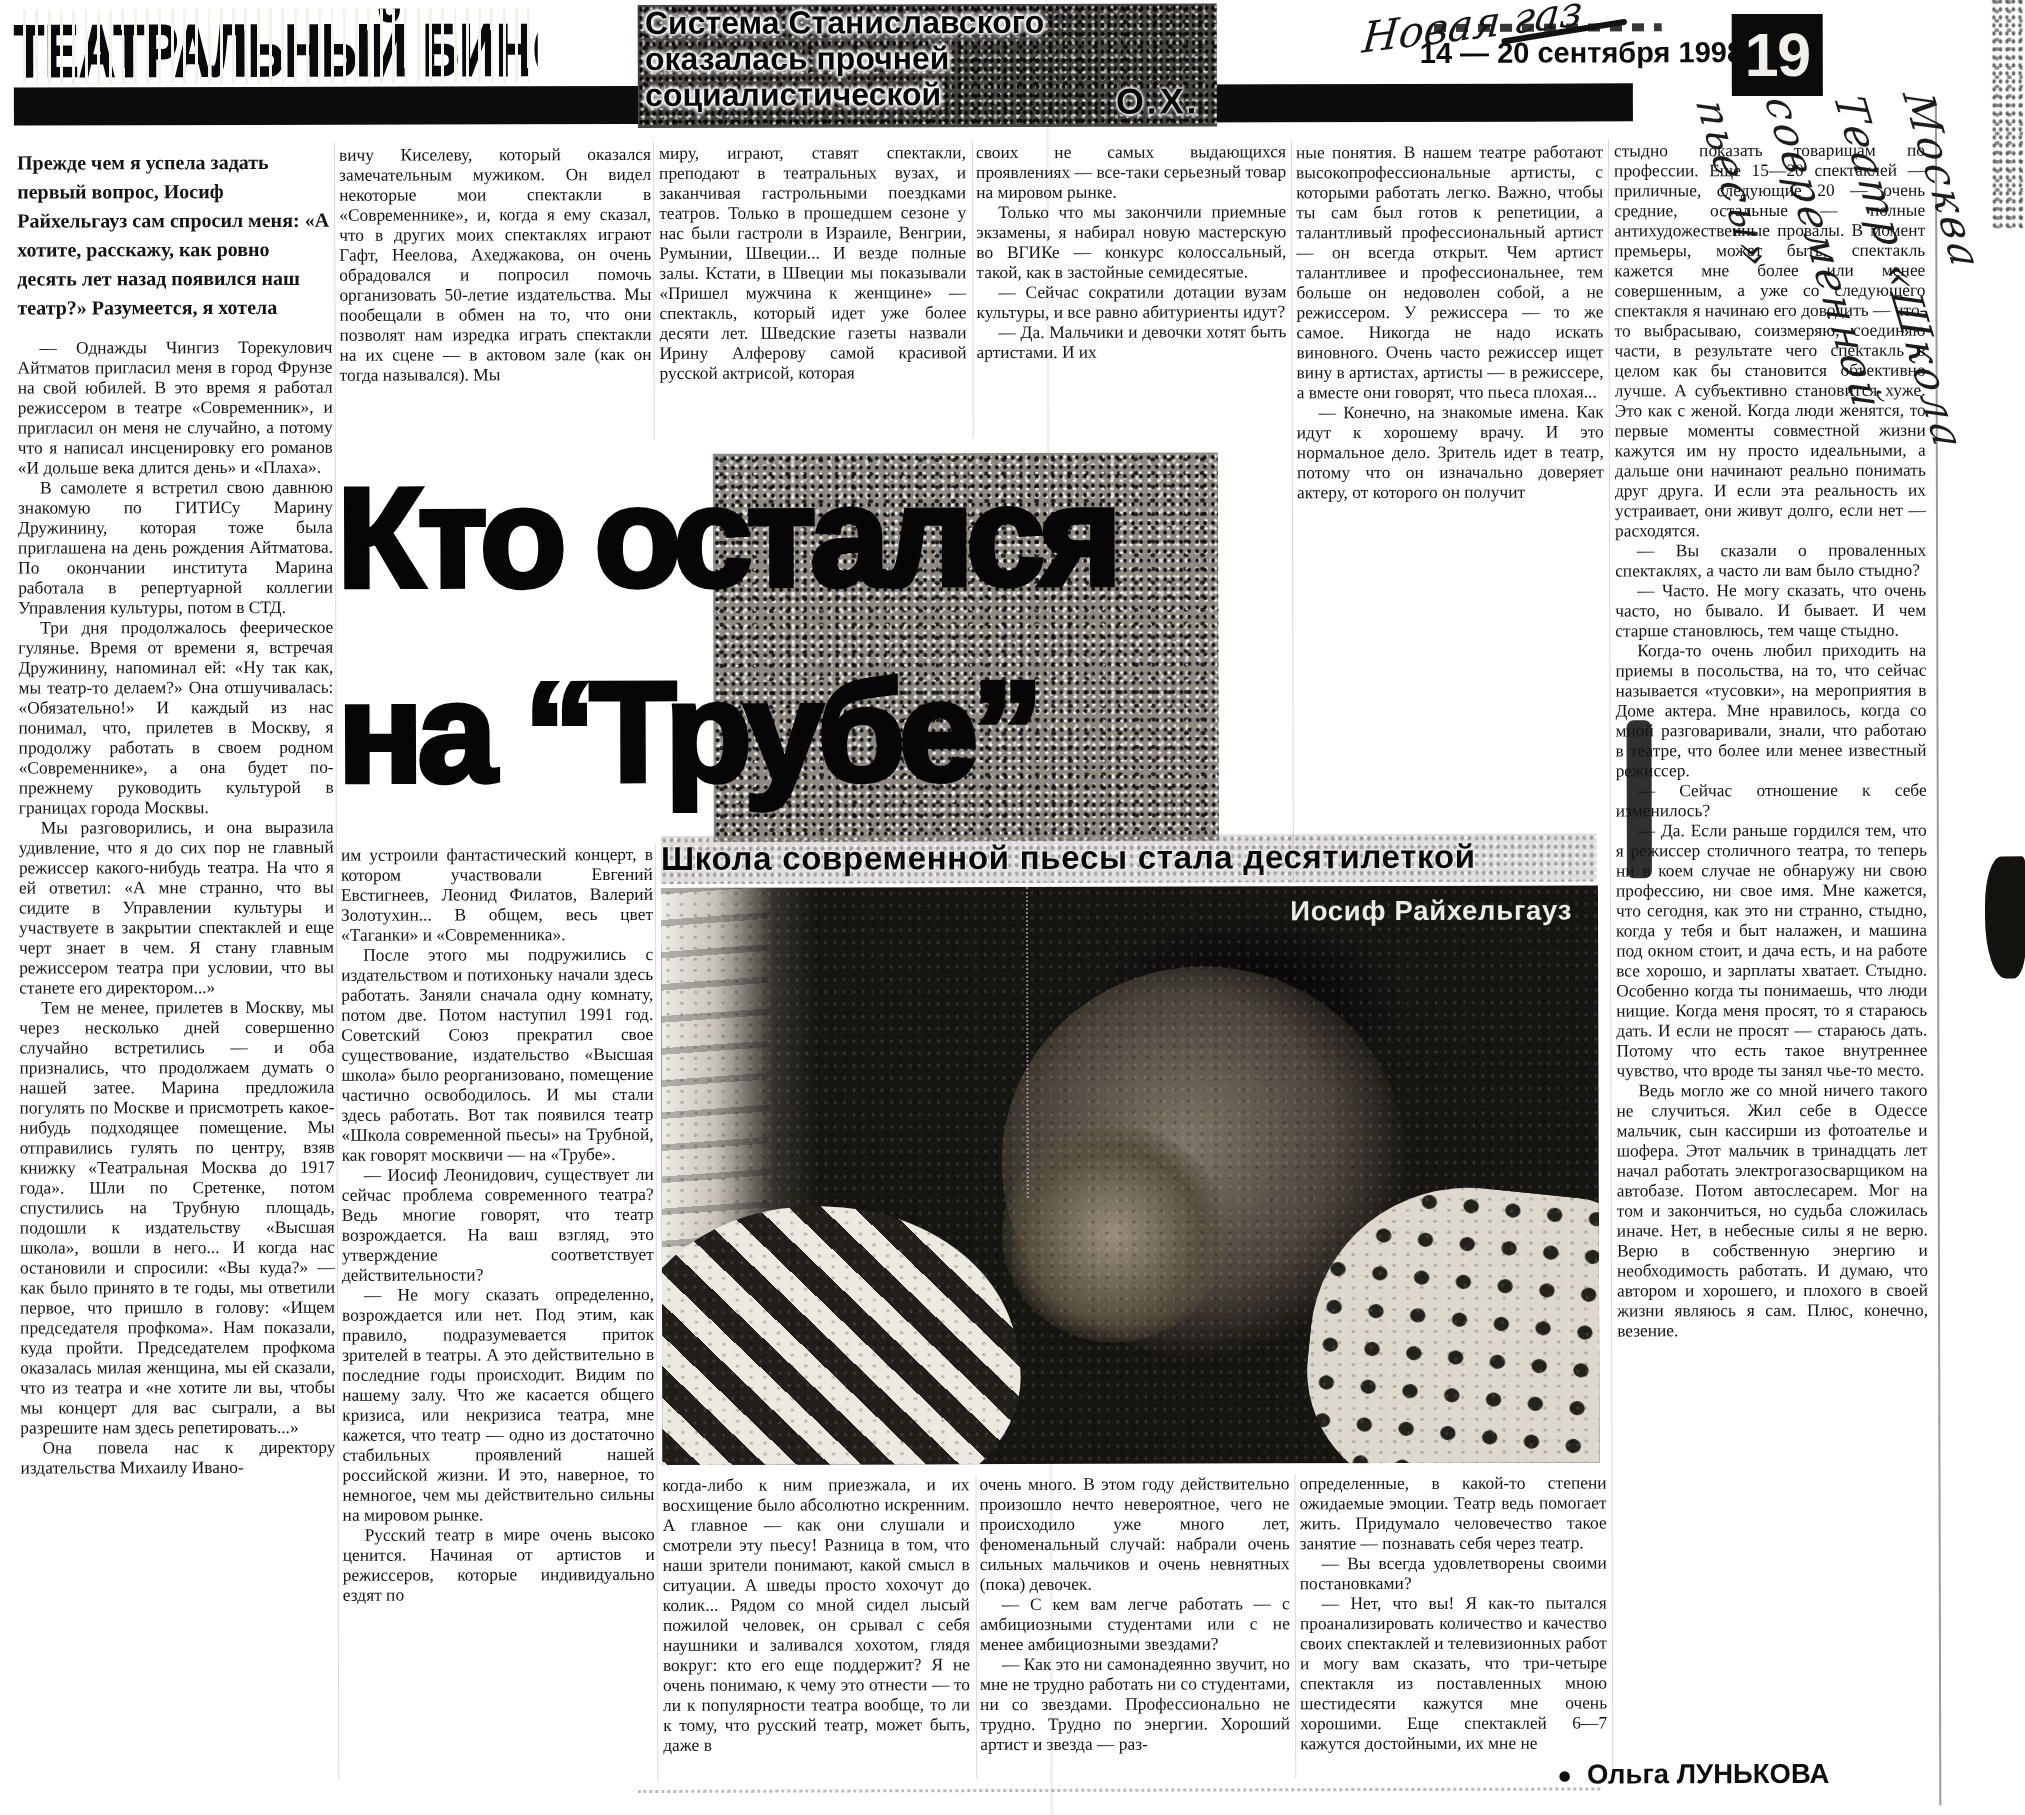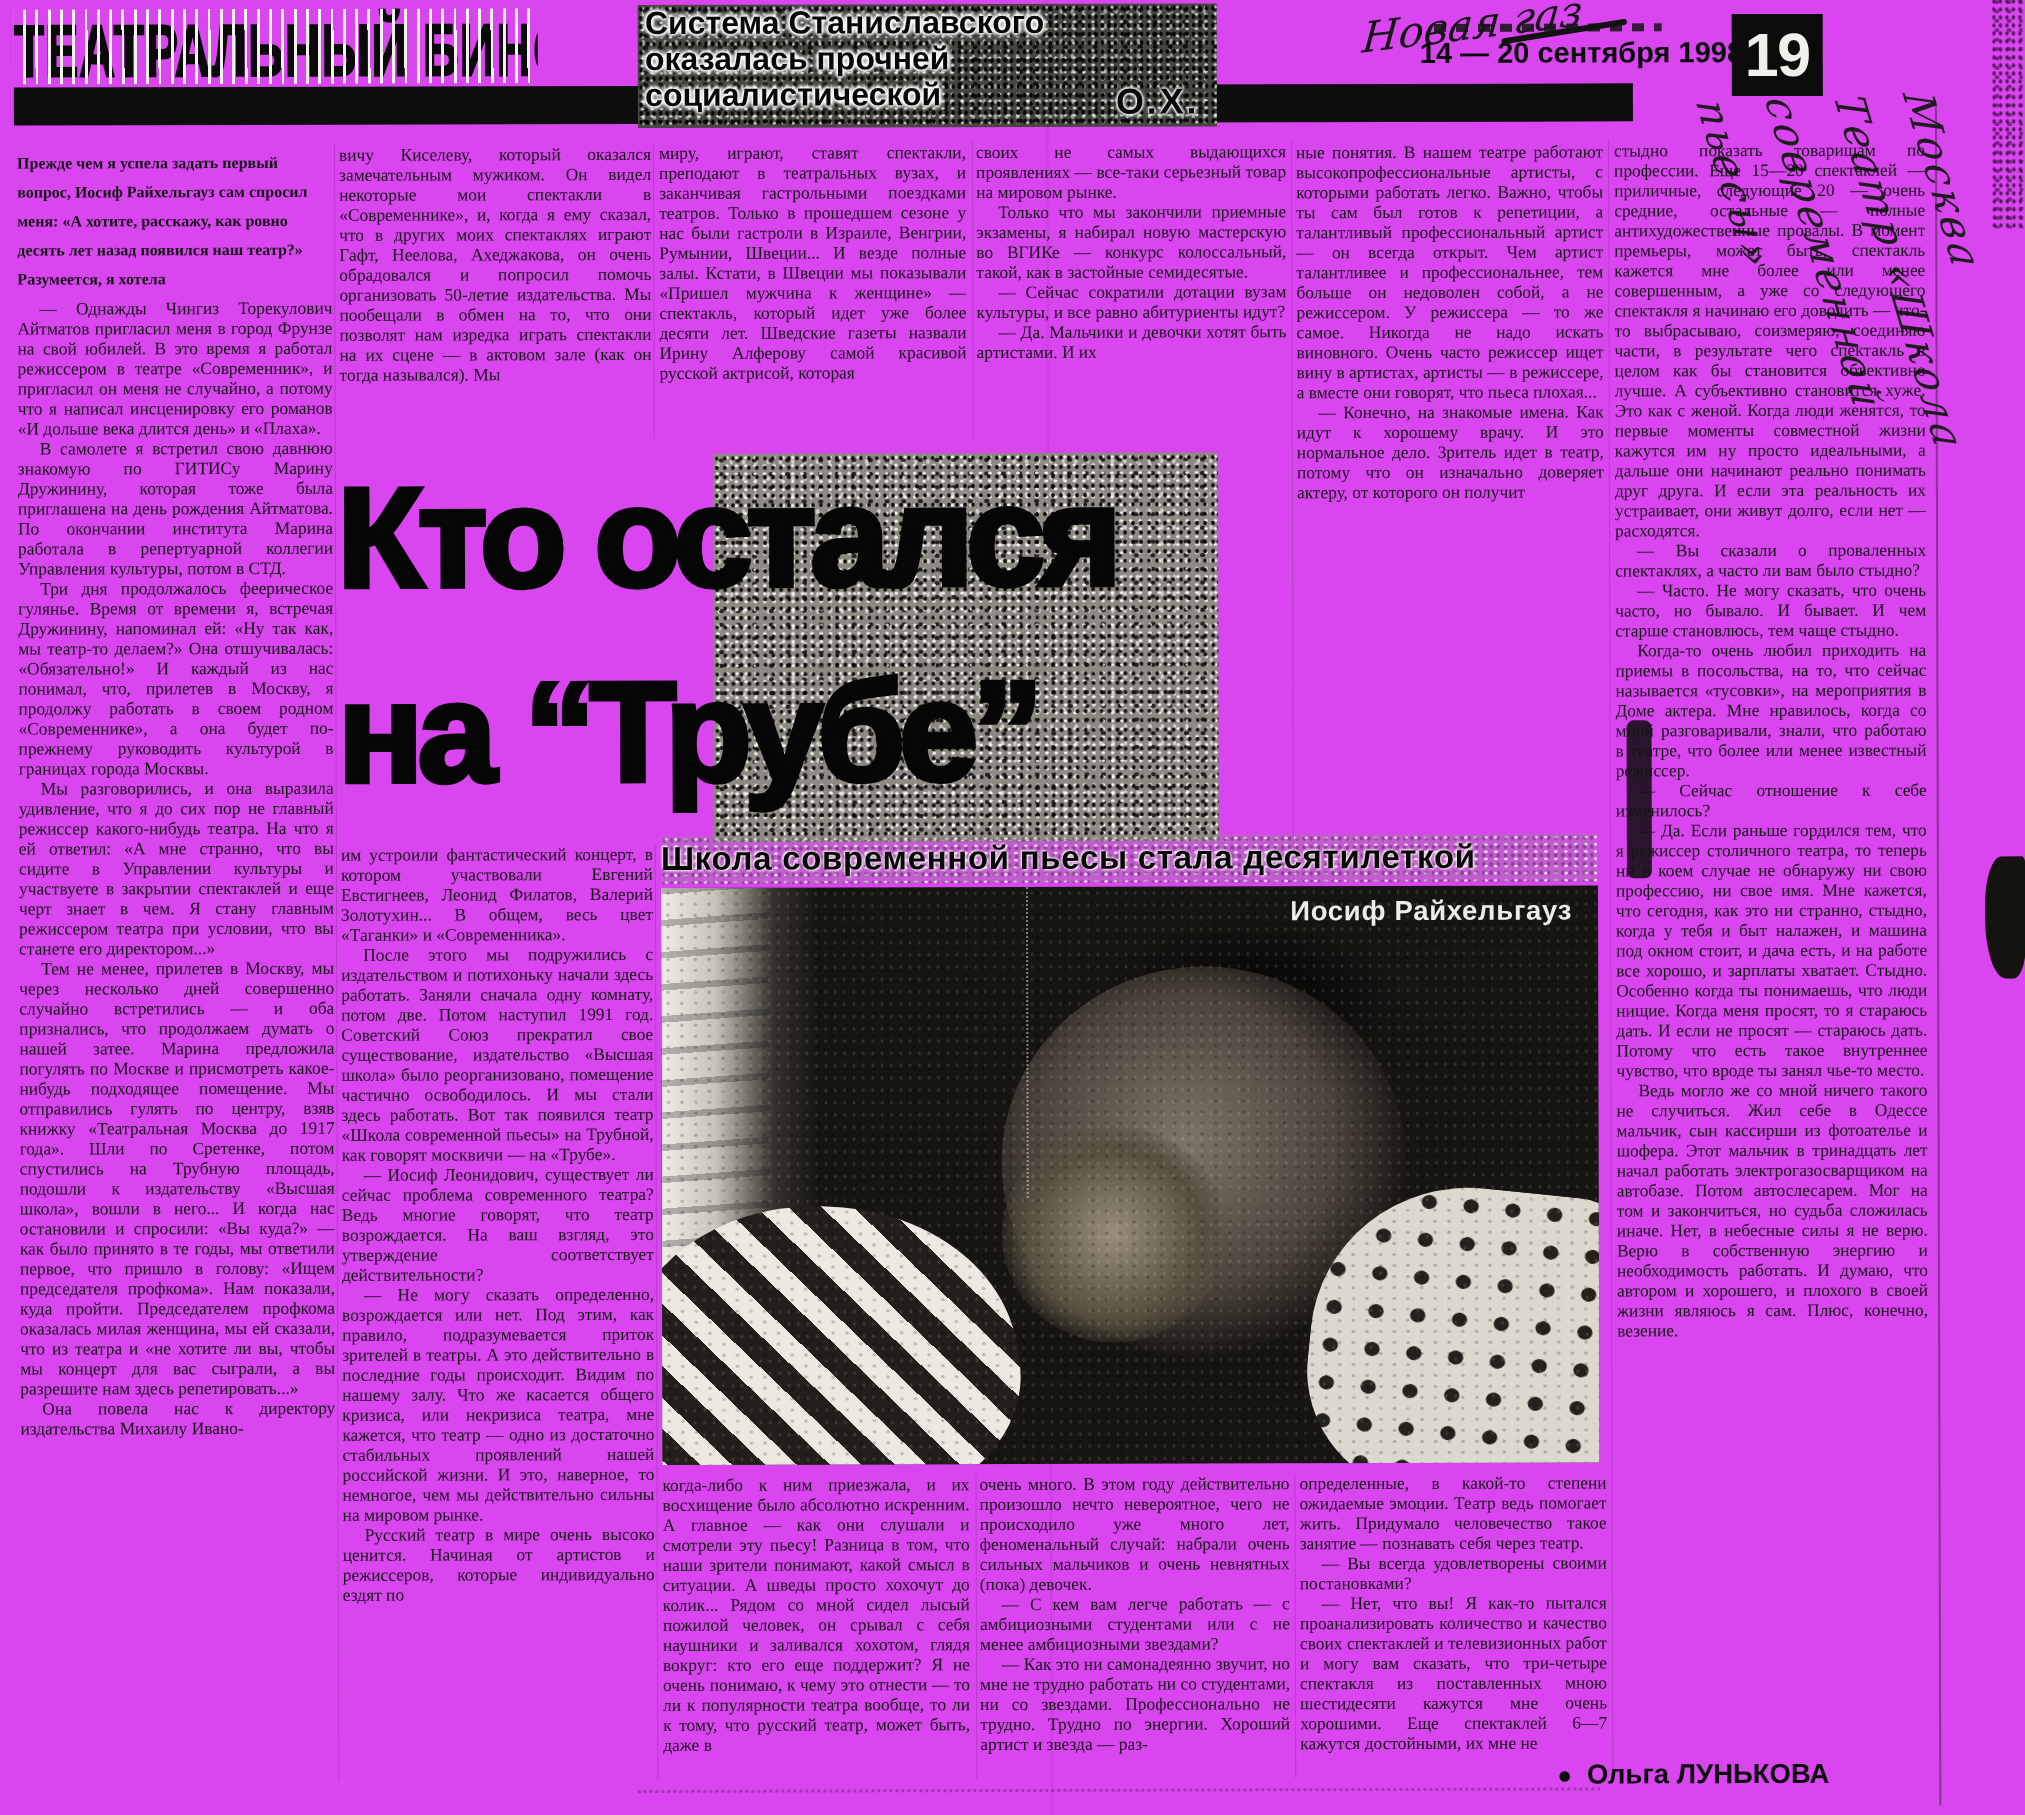--- a/index.html
+++ b/index.html
@@ -3,7 +3,7 @@
 <meta charset="utf-8">
 <style>
   html,body{margin:0;padding:0;background:#e8e6e0;}
-  .page{position:relative;width:2025px;height:1815px;background:#d946ef;overflow:hidden;
+  .page{position:relative;width:2025px;height:1815px;background:#ffffff;overflow:hidden;
         font-family:"Liberation Serif",serif;color:#141414;}
   .sheet{position:absolute;inset:0;transform:rotate(-0.15deg);}
 

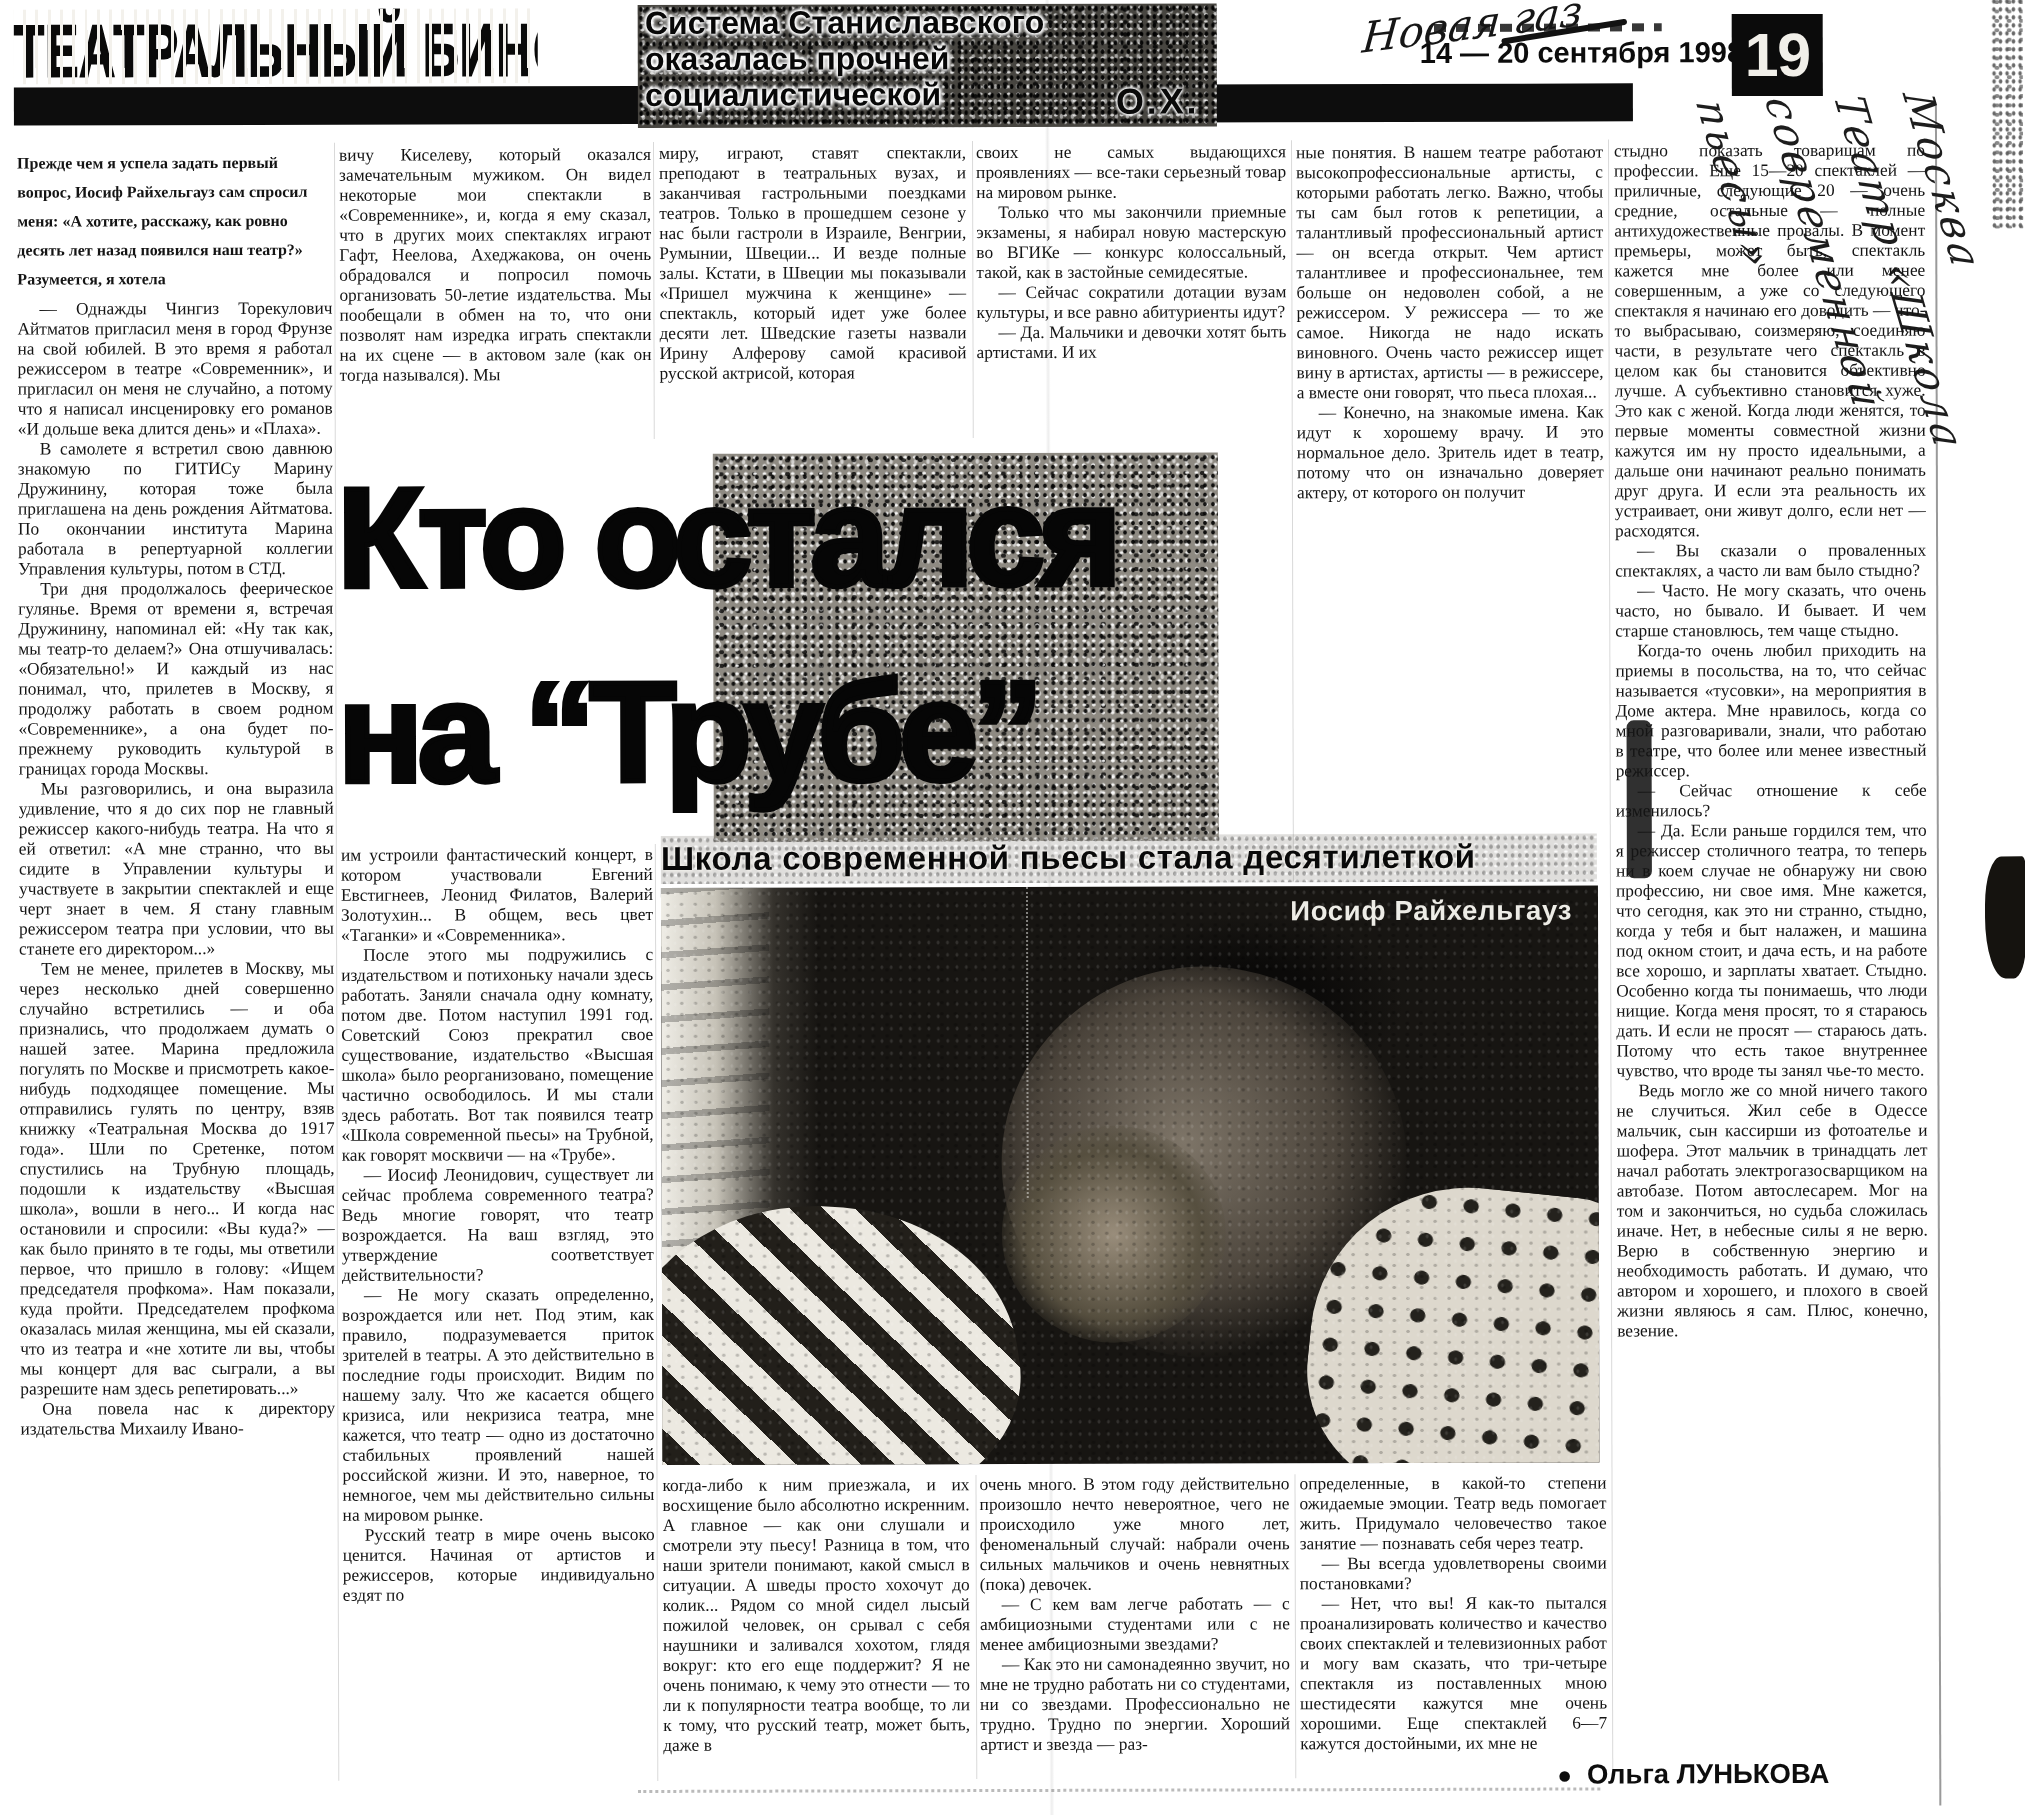--- a/index.html
+++ b/index.html
@@ -66,7 +66,7 @@
   .para{margin:0;text-indent:22px;}
   .para.nc{text-indent:0;}
   .para.b{font-weight:400;}
-  .lede{font-weight:700;font-size:16px;line-height:29px;text-align:left;margin:0 0 5px 0;
+  .lede{font-weight:700;font-size:20px;line-height:29px;text-align:left;margin:0 0 15px 0;
         font-family:"Liberation Serif",serif;}
 
   

